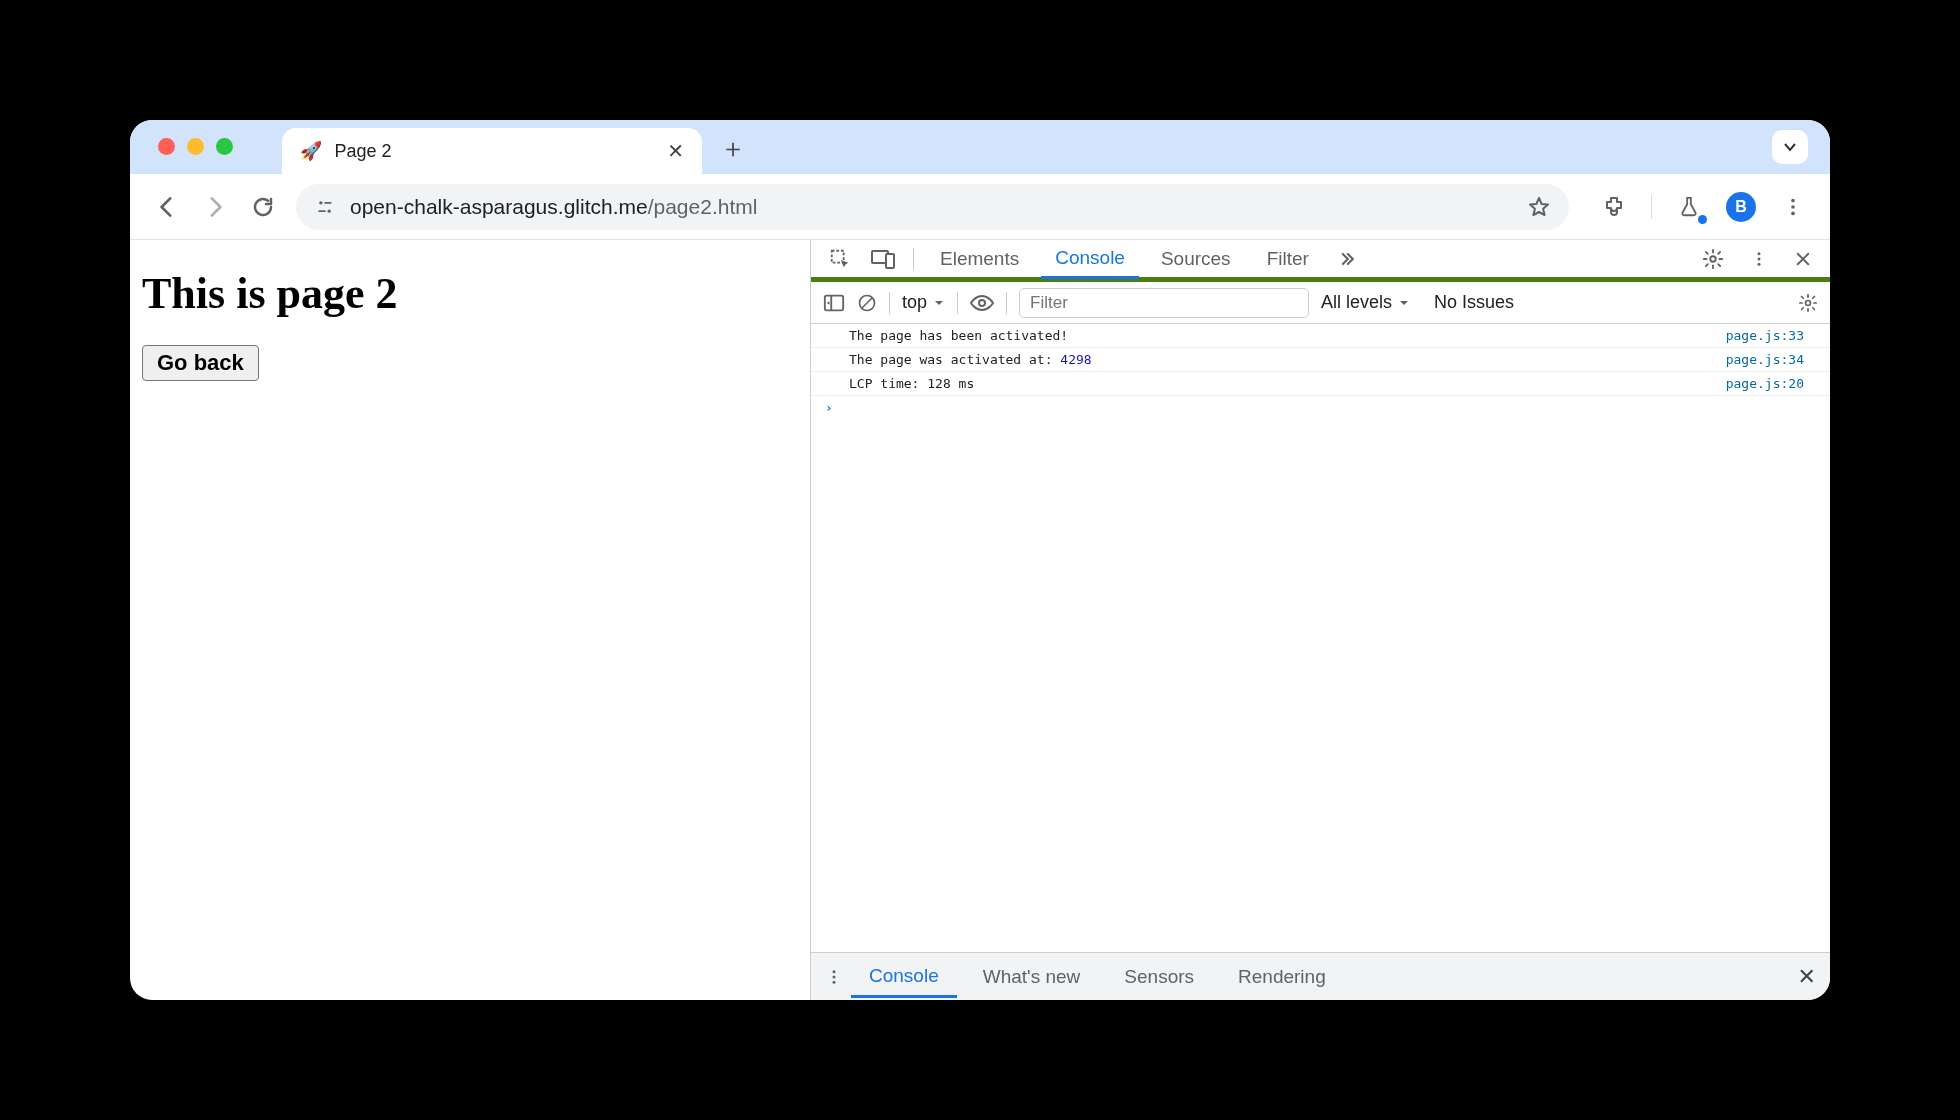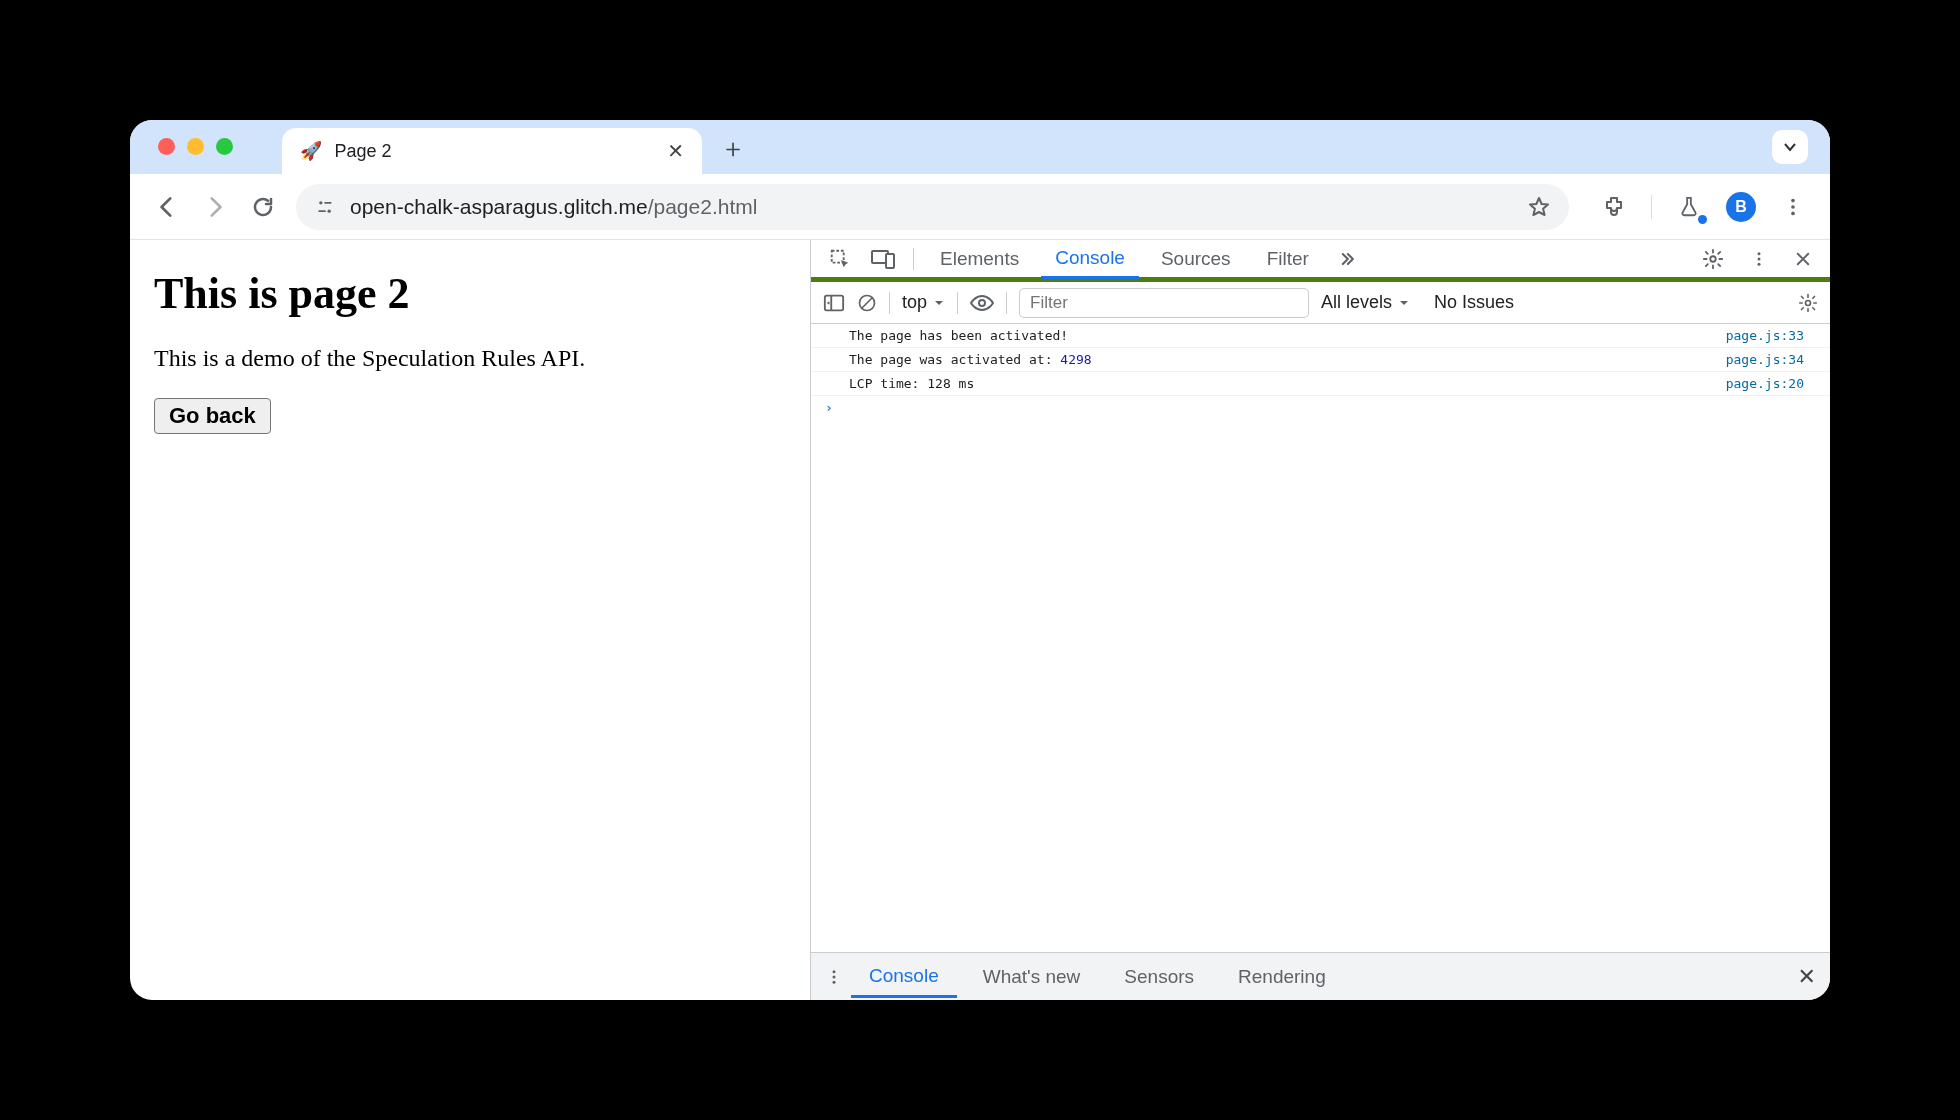--- a/index.html
+++ b/index.html
@@ -79,7 +79,7 @@
     flex:1; display:flex; min-height:0;
   }
   .page {
-    width: 680px; padding: 28px 12px 12px 24px;
+    width: 680px; padding: 28px 12px 12px 12px;
     font-family: "Times New Roman", Georgia, serif;
   }
   .page h1 { font-size: 44px; font-weight: 700; margin-bottom: 26px; }

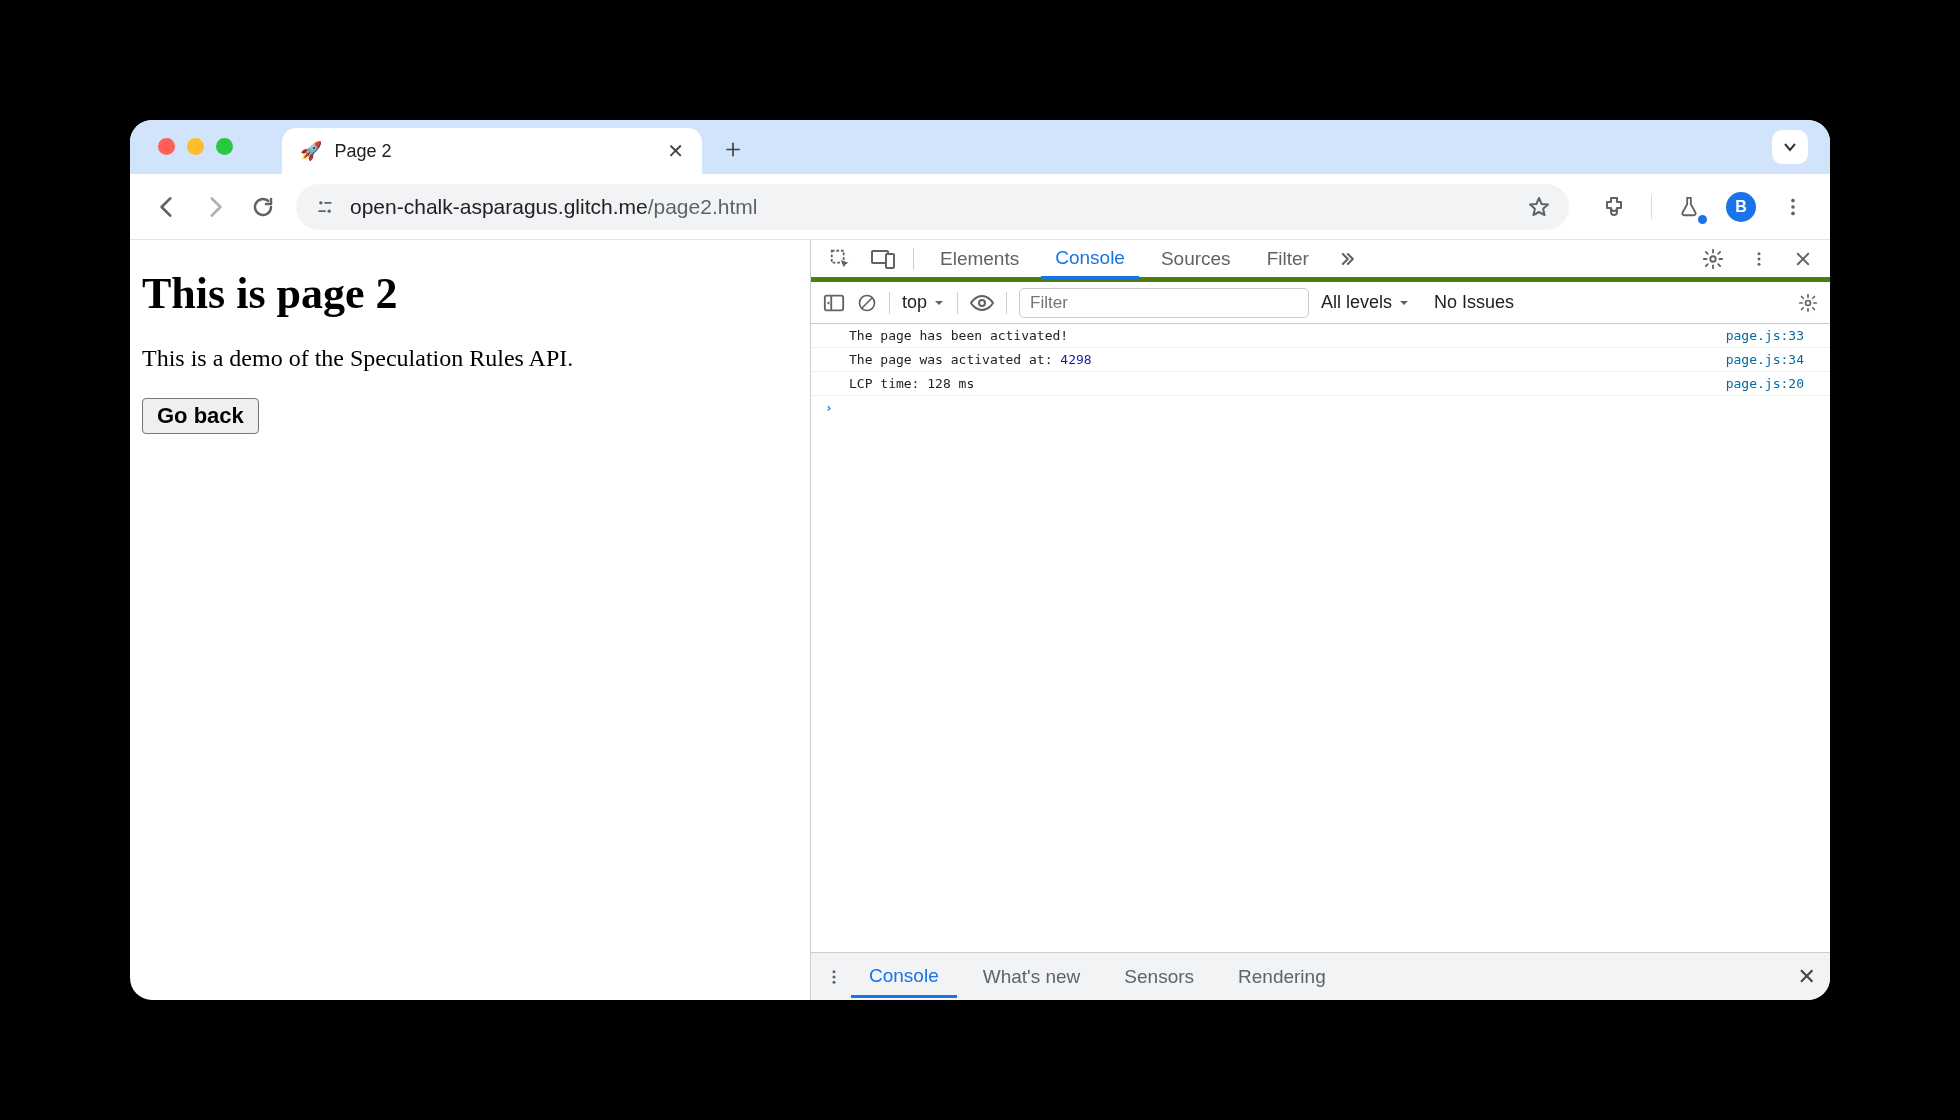--- a/index.html
+++ b/index.html
@@ -232,7 +232,6 @@
 
     <div class="page">
       <h1>This is page 2</h1>
-      <p>This is a demo of the Speculation Rules API.</p>
       <button>Go back</button>
     </div>
 

